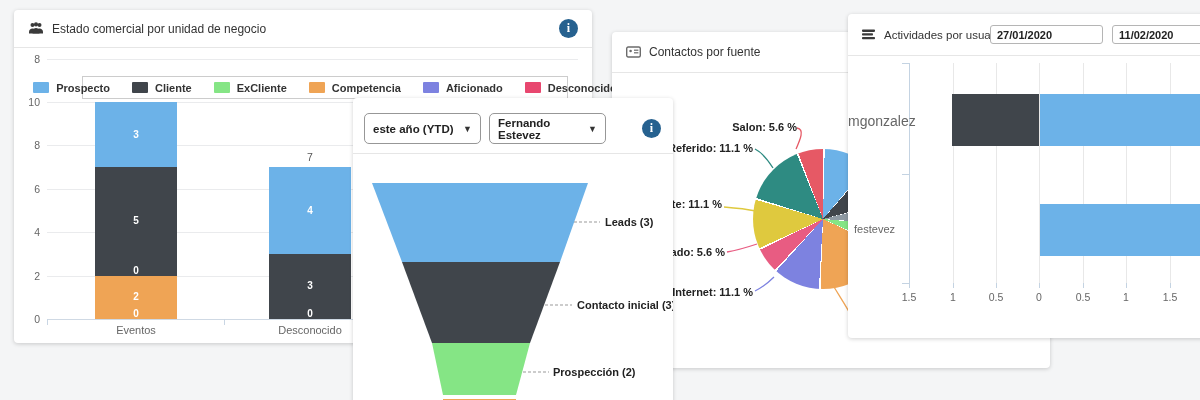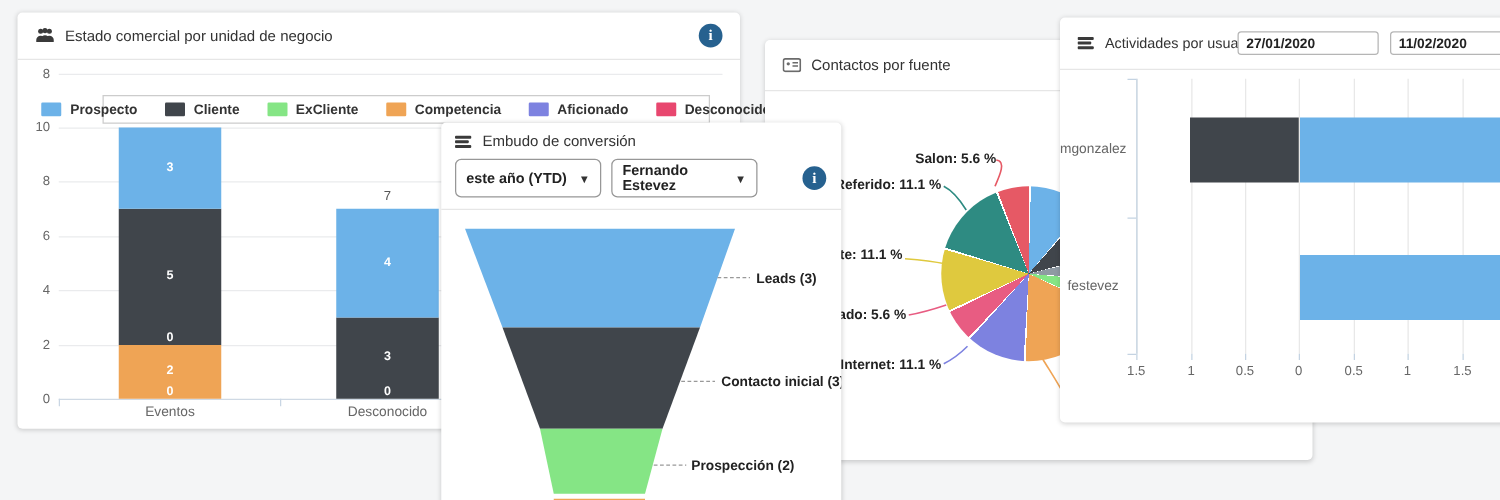--- a/index.html
+++ b/index.html
@@ -144,18 +144,6 @@
 
   <section class="panel" id="panel-embudo" style="left:353px;top:98px;width:320px;height:332px;z-index:3;">
     <div style="padding:8px 11px 9px;border-bottom:1px solid #e6e6e6;">
-      <div style="display:flex;align-items:center;">
-        <span class="ico">
-          <svg width="14" height="11" viewBox="0 0 14 11">
-              <g fill="#3a3a3a">
-            <rect x="0" y="0.5" width="13" height="2.4" rx="0.8"></rect>
-            <rect x="0" y="4.2" width="11" height="2.4" rx="0.8"></rect>
-            <rect x="0" y="7.9" width="13" height="2.4" rx="0.8"></rect>
-          </g>
-            </svg>
-        </span>
-        <span class="ttl" style="font-size:12px;">Embudo de conversión</span>
-      </div>
       <div style="display:flex;align-items:center;gap:8px;margin-top:7px;">
         <div class="sel">
           <span>este año (YTD)</span>

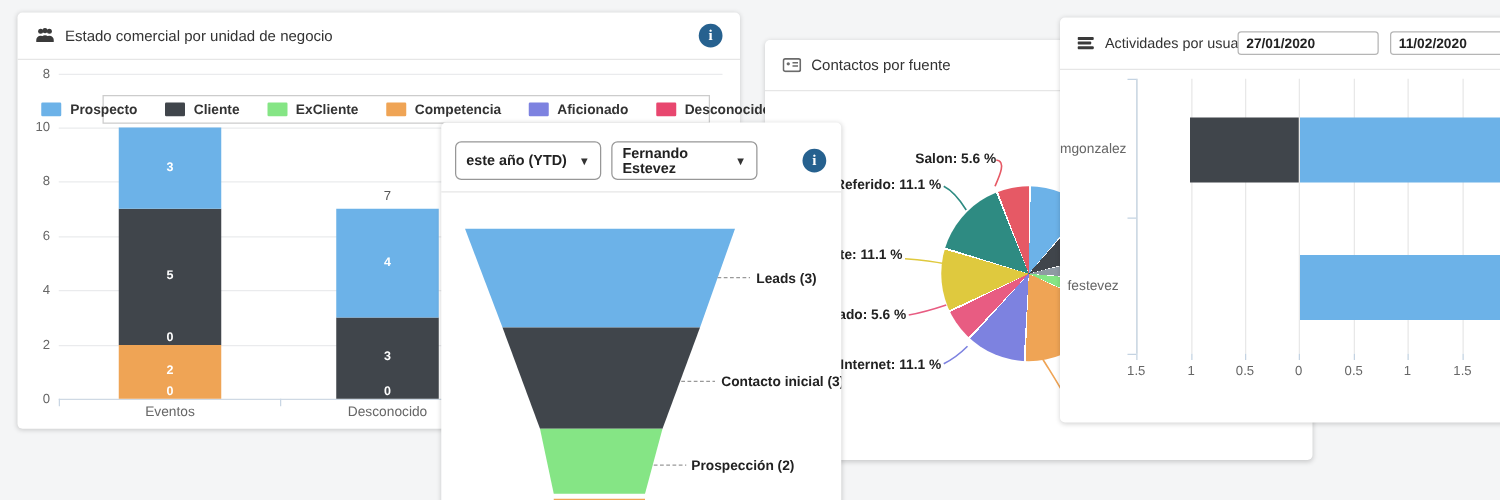--- a/index.html
+++ b/index.html
@@ -206,7 +206,7 @@
         <div style="position: absolute; left: 322px; top: 228px; width: 1px; height: 5px; background: rgb(196, 211, 226);"></div>
         <div style="position: absolute; left: 104.3px; top: 39px; width: 86.7px; height: 52px; background: rgb(64, 69, 75);"></div>
         <div style="position: absolute; left: 192px; top: 39px; width: 173.4px; height: 52px; background: rgb(108, 178, 232);"></div>
-        <div style="position: absolute; left: 0px; top: 58px; width: 54px; text-align: right; color: rgb(102, 102, 102); font-size: 11px; padding-right: 7px; box-sizing: border-box;">mgonzalez</div>
+        <div style="position: absolute; left: 0px; top: 58px; width: 54px; text-align: right; color: rgb(102, 102, 102); font-size: 14px; padding-right: 7px; box-sizing: border-box;">mgonzalez</div>
         <div style="position: absolute; left: 192px; top: 149px; width: 173.4px; height: 52px; background: rgb(108, 178, 232);"></div>
         <div style="position: absolute; left: 0px; top: 168px; width: 54px; text-align: right; color: rgb(102, 102, 102); font-size: 11px; padding-right: 7px; box-sizing: border-box;">festevez</div>
         <div style="position: absolute; left: 41px; top: 236px; width: 40px; text-align: center; color: rgb(102, 102, 102); font-size: 10.5px;">1.5</div>

